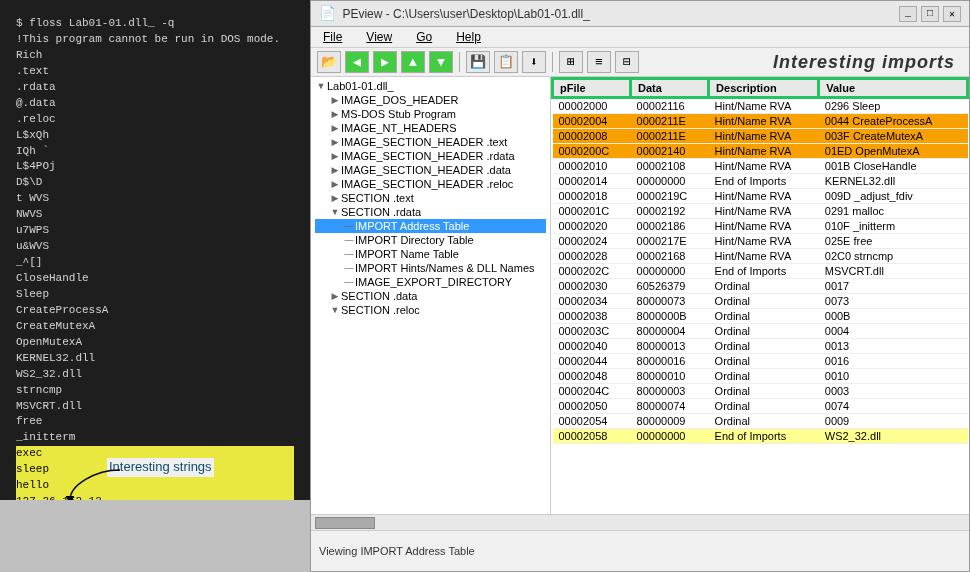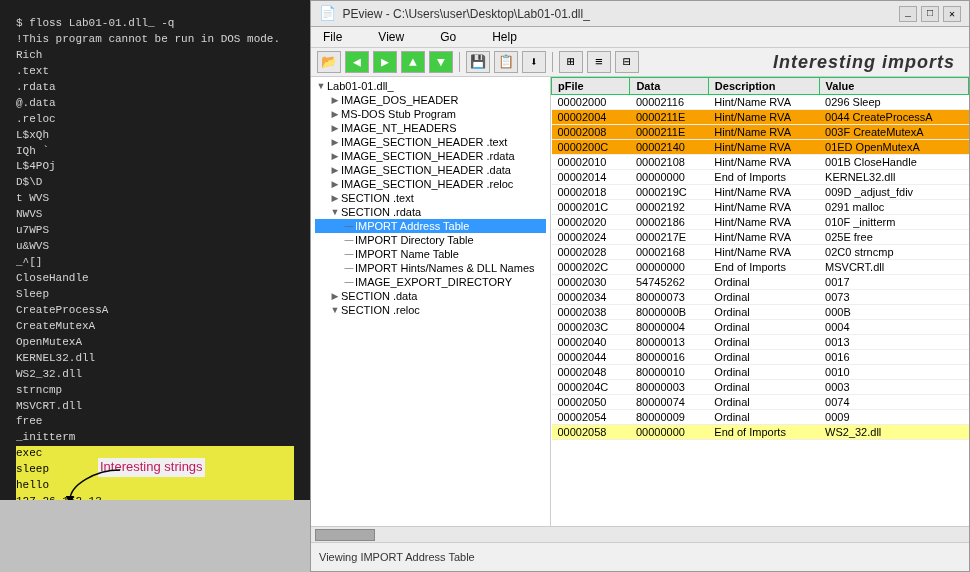--- a/index.html
+++ b/index.html
@@ -82,9 +82,10 @@
       border-bottom: 1px solid #ccc;
       padding: 2px 8px;
       display: flex;
-      gap: 28px;
+      gap: 16px;
       font-family: Arial, sans-serif;
       font-size: 12px;
+      text-decoration: underline;
     }
     .menu-item {
       cursor: pointer;

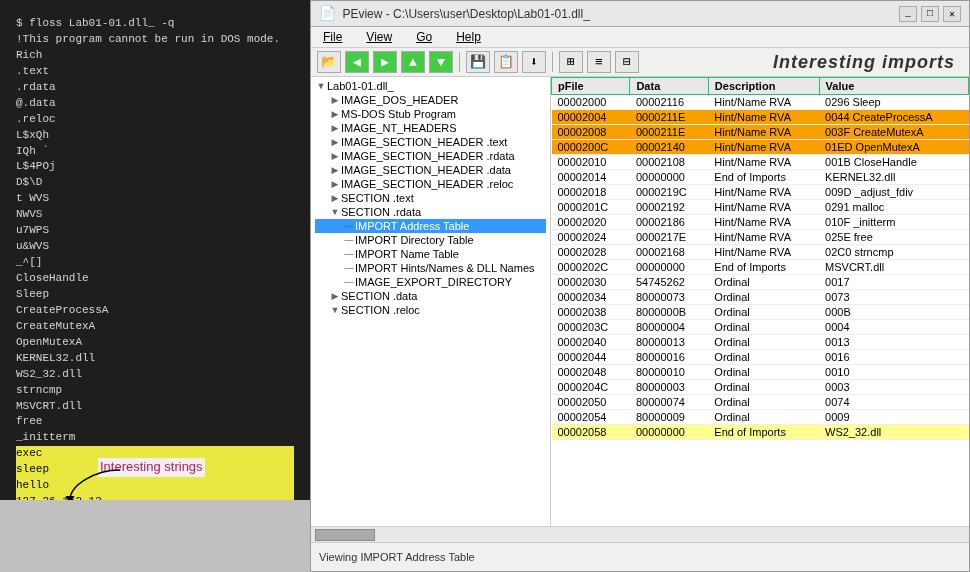--- a/index.html
+++ b/index.html
@@ -183,7 +183,7 @@
     }
     #data-table thead th {
       background: #e8e8e8;
-      border: 1px solid #22c55e;
+      border: 3px solid #22c55e;
       padding: 2px 6px;
       text-align: left;
       position: sticky;

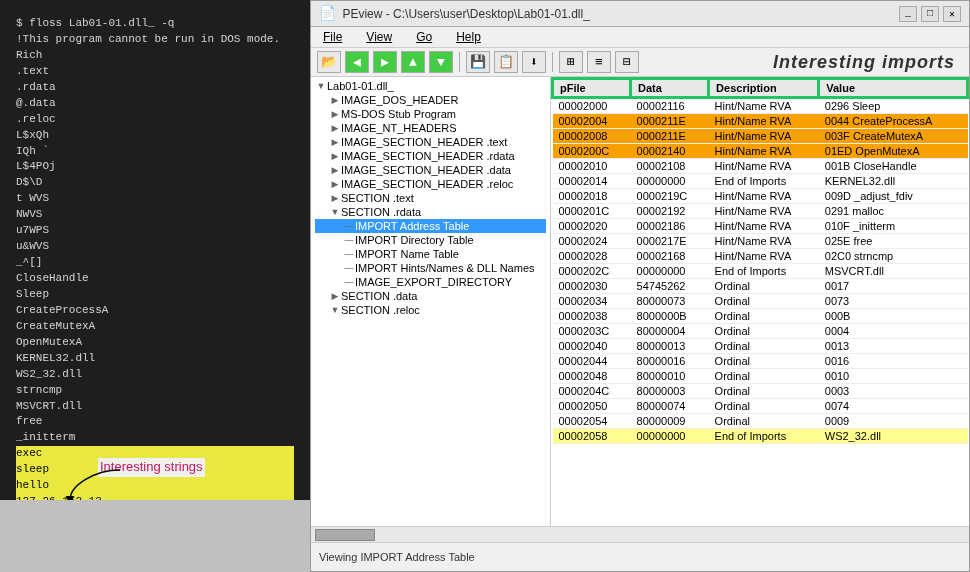--- a/index.html
+++ b/index.html
@@ -483,7 +483,7 @@
             </tr>
             <tr>
               <td>00002030</td>
-              <td>54745262</td>
+              <td>60526379</td>
               <td>Ordinal</td>
               <td>0017</td>
             </tr>

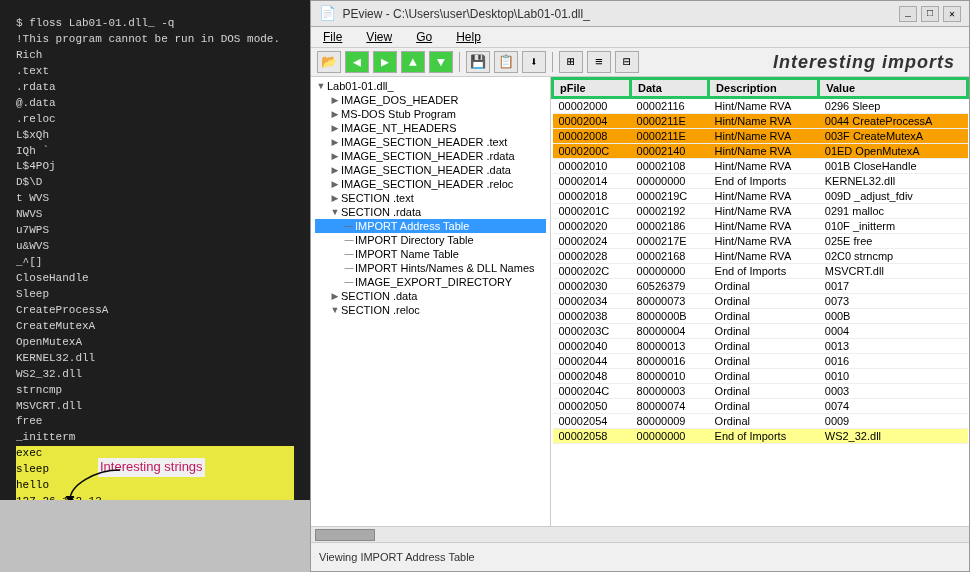--- a/index.html
+++ b/index.html
@@ -272,7 +272,7 @@
   <div style="position:absolute; left:8px; top:395px; display:flex; align-items:flex-start;">
     
   </div>
-<div style="position: absolute; left: 98px; top: 458.3px; font-family: Arial, sans-serif; font-size: 13px; color: #be185d; background: rgb(240, 240, 240); padding: 0px 2px;">Interesting strings</div>
+<div style="position: absolute; left: 107px; top: 458.3px; font-family: Arial, sans-serif; font-size: 13px; color: #0c4a6e; background: rgb(240, 240, 240); padding: 0px 2px;">Interesting strings</div>
     <svg width="60" height="40" style="position: absolute; left: 65px; top: 465.3px;">
       <defs>
         <marker id="arrowhead" markerWidth="6" markerHeight="6" refX="3" refY="3" orient="auto">

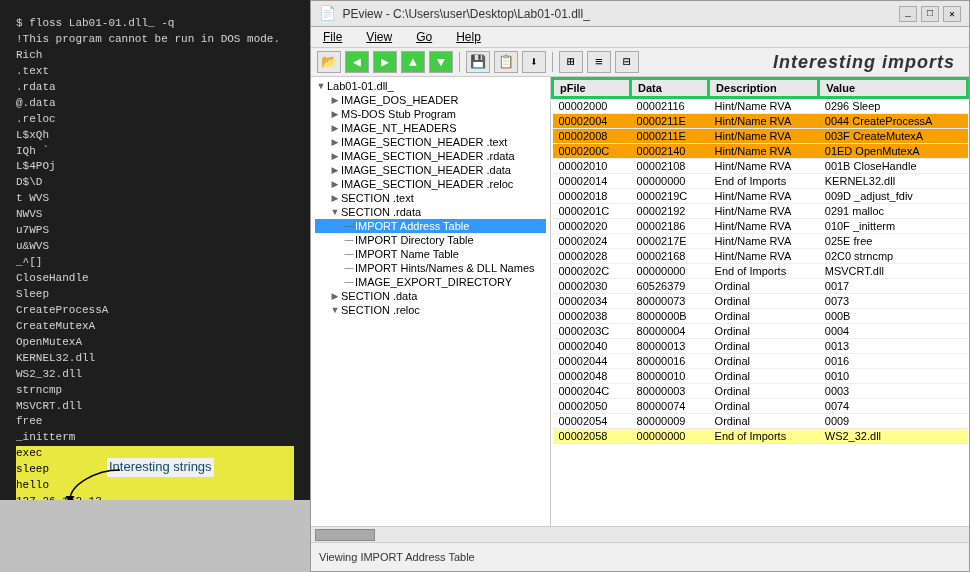--- a/index.html
+++ b/index.html
@@ -223,7 +223,7 @@
     #status-bar {
       background: #f0f0f0;
       border-top: 1px solid #ccc;
-      padding: 8px 8px;
+      padding: 14px 8px;
       font-family: Arial, sans-serif;
       font-size: 11px;
       color: #333;

